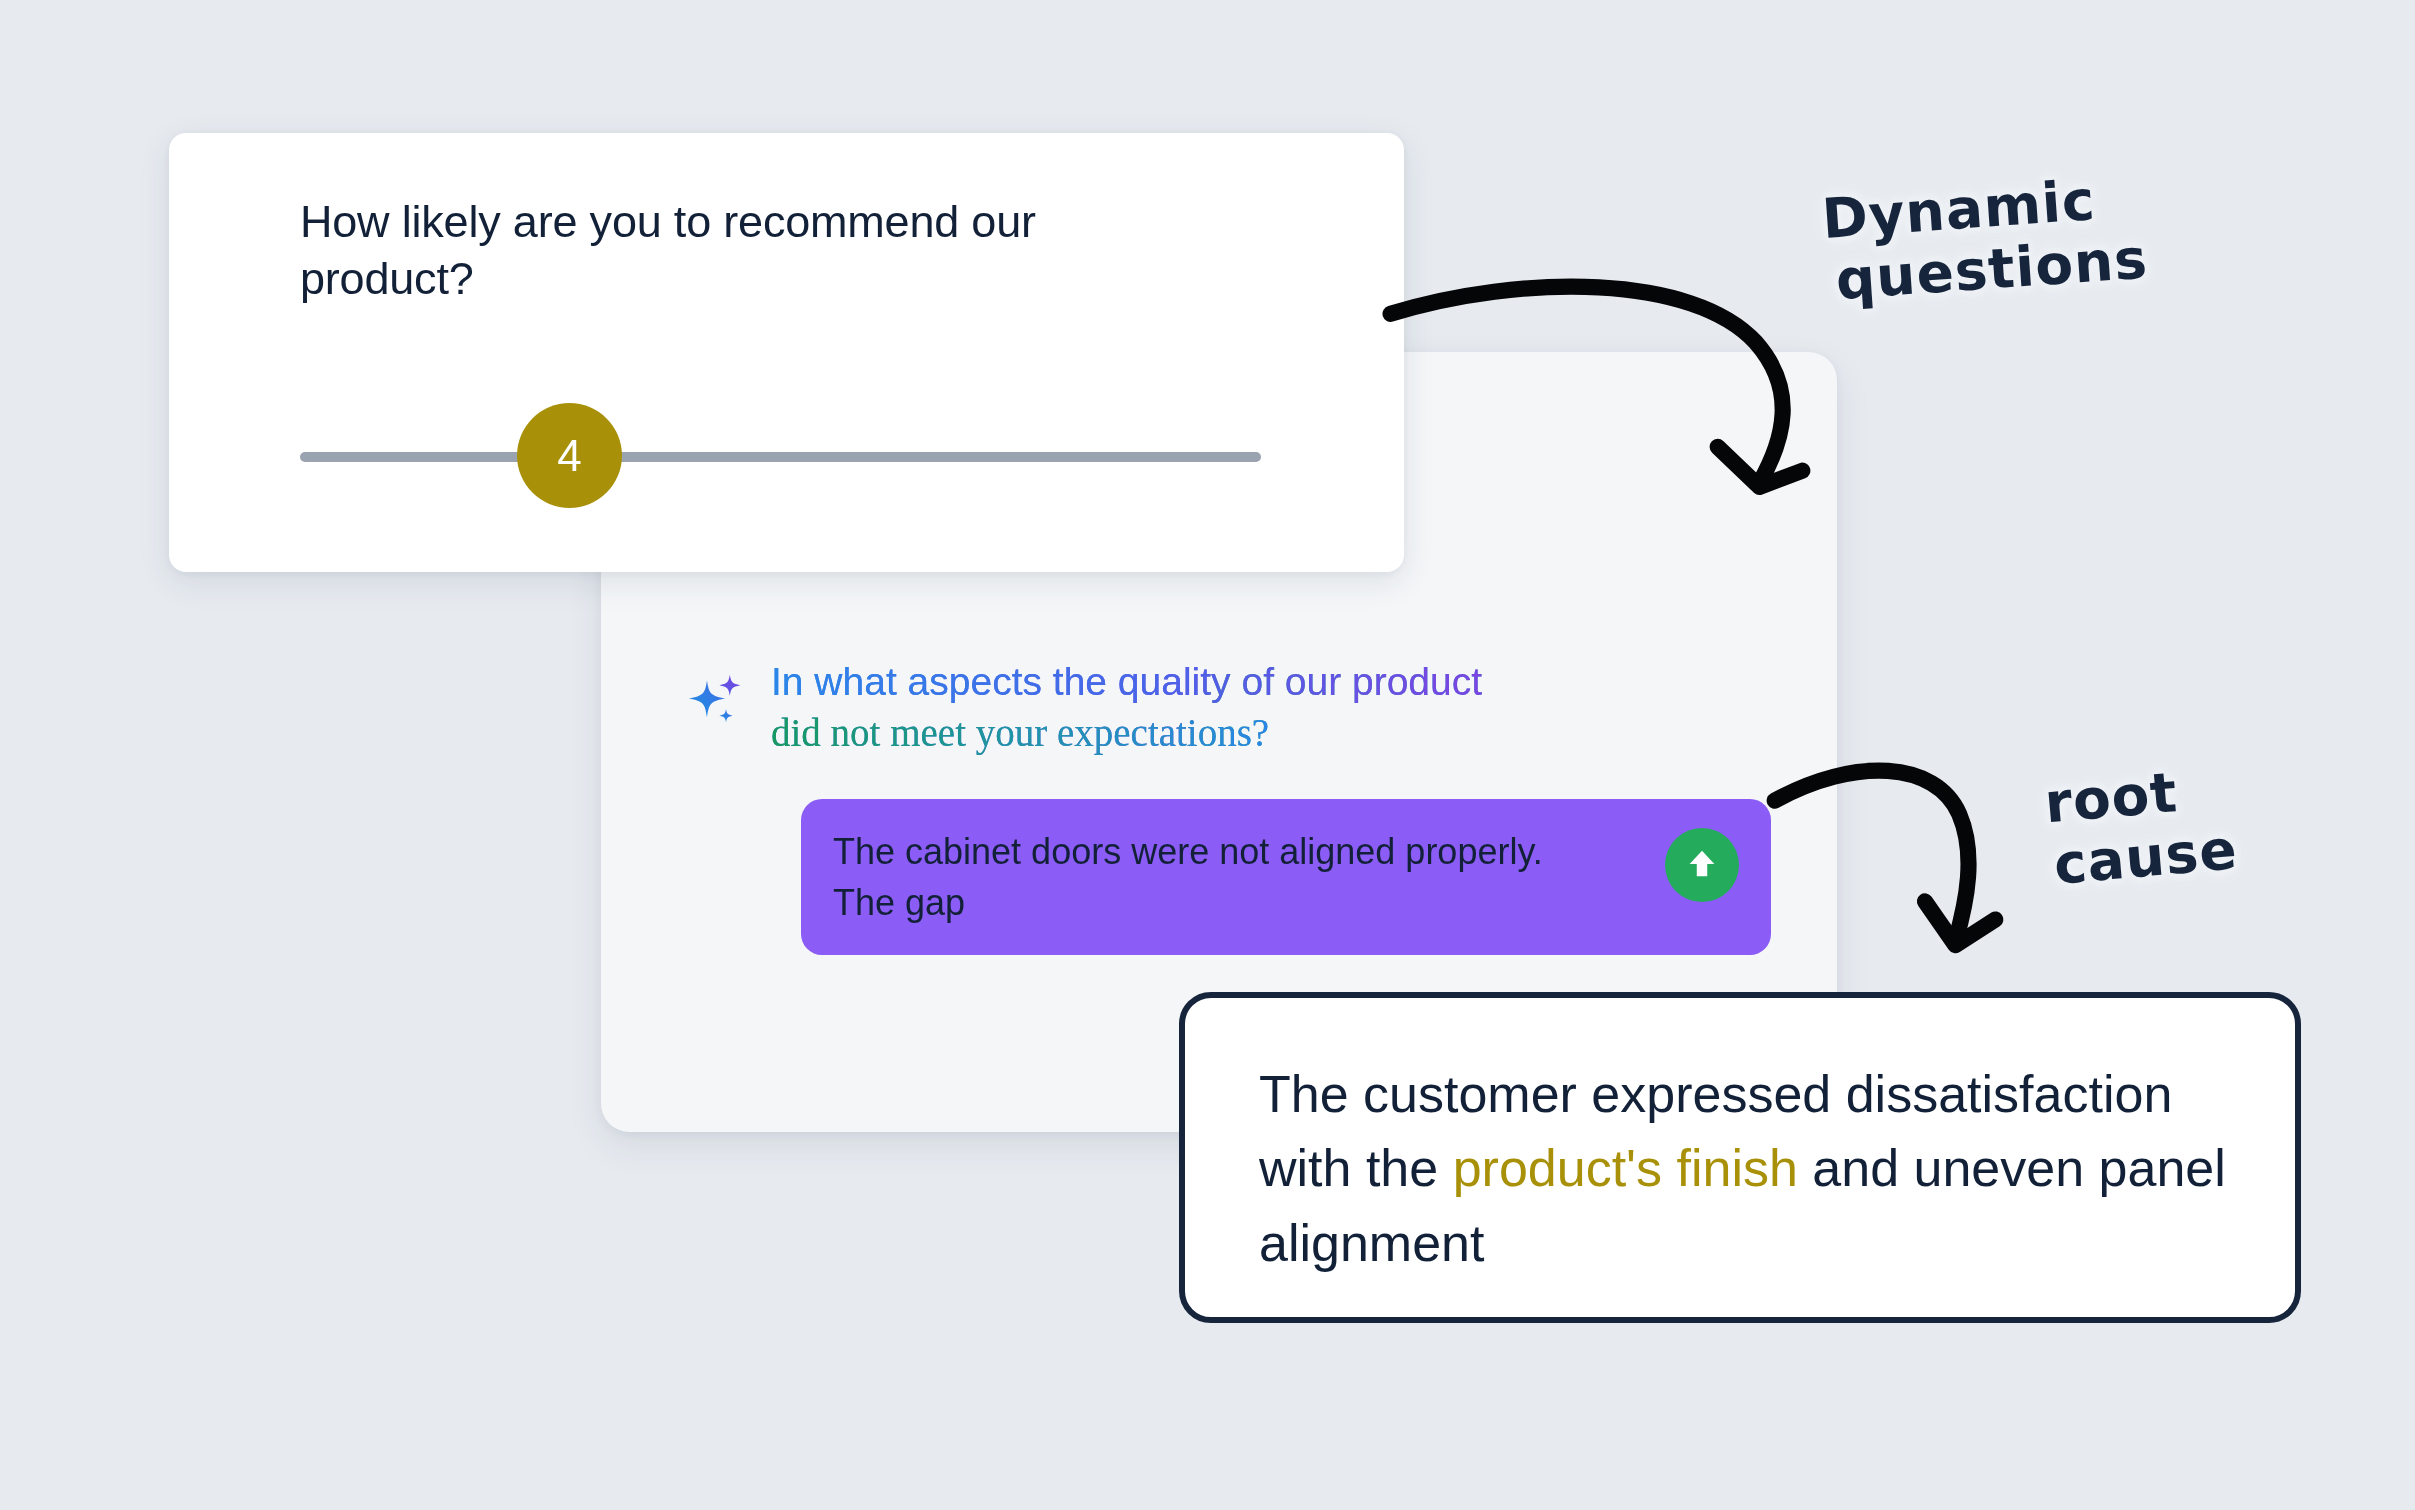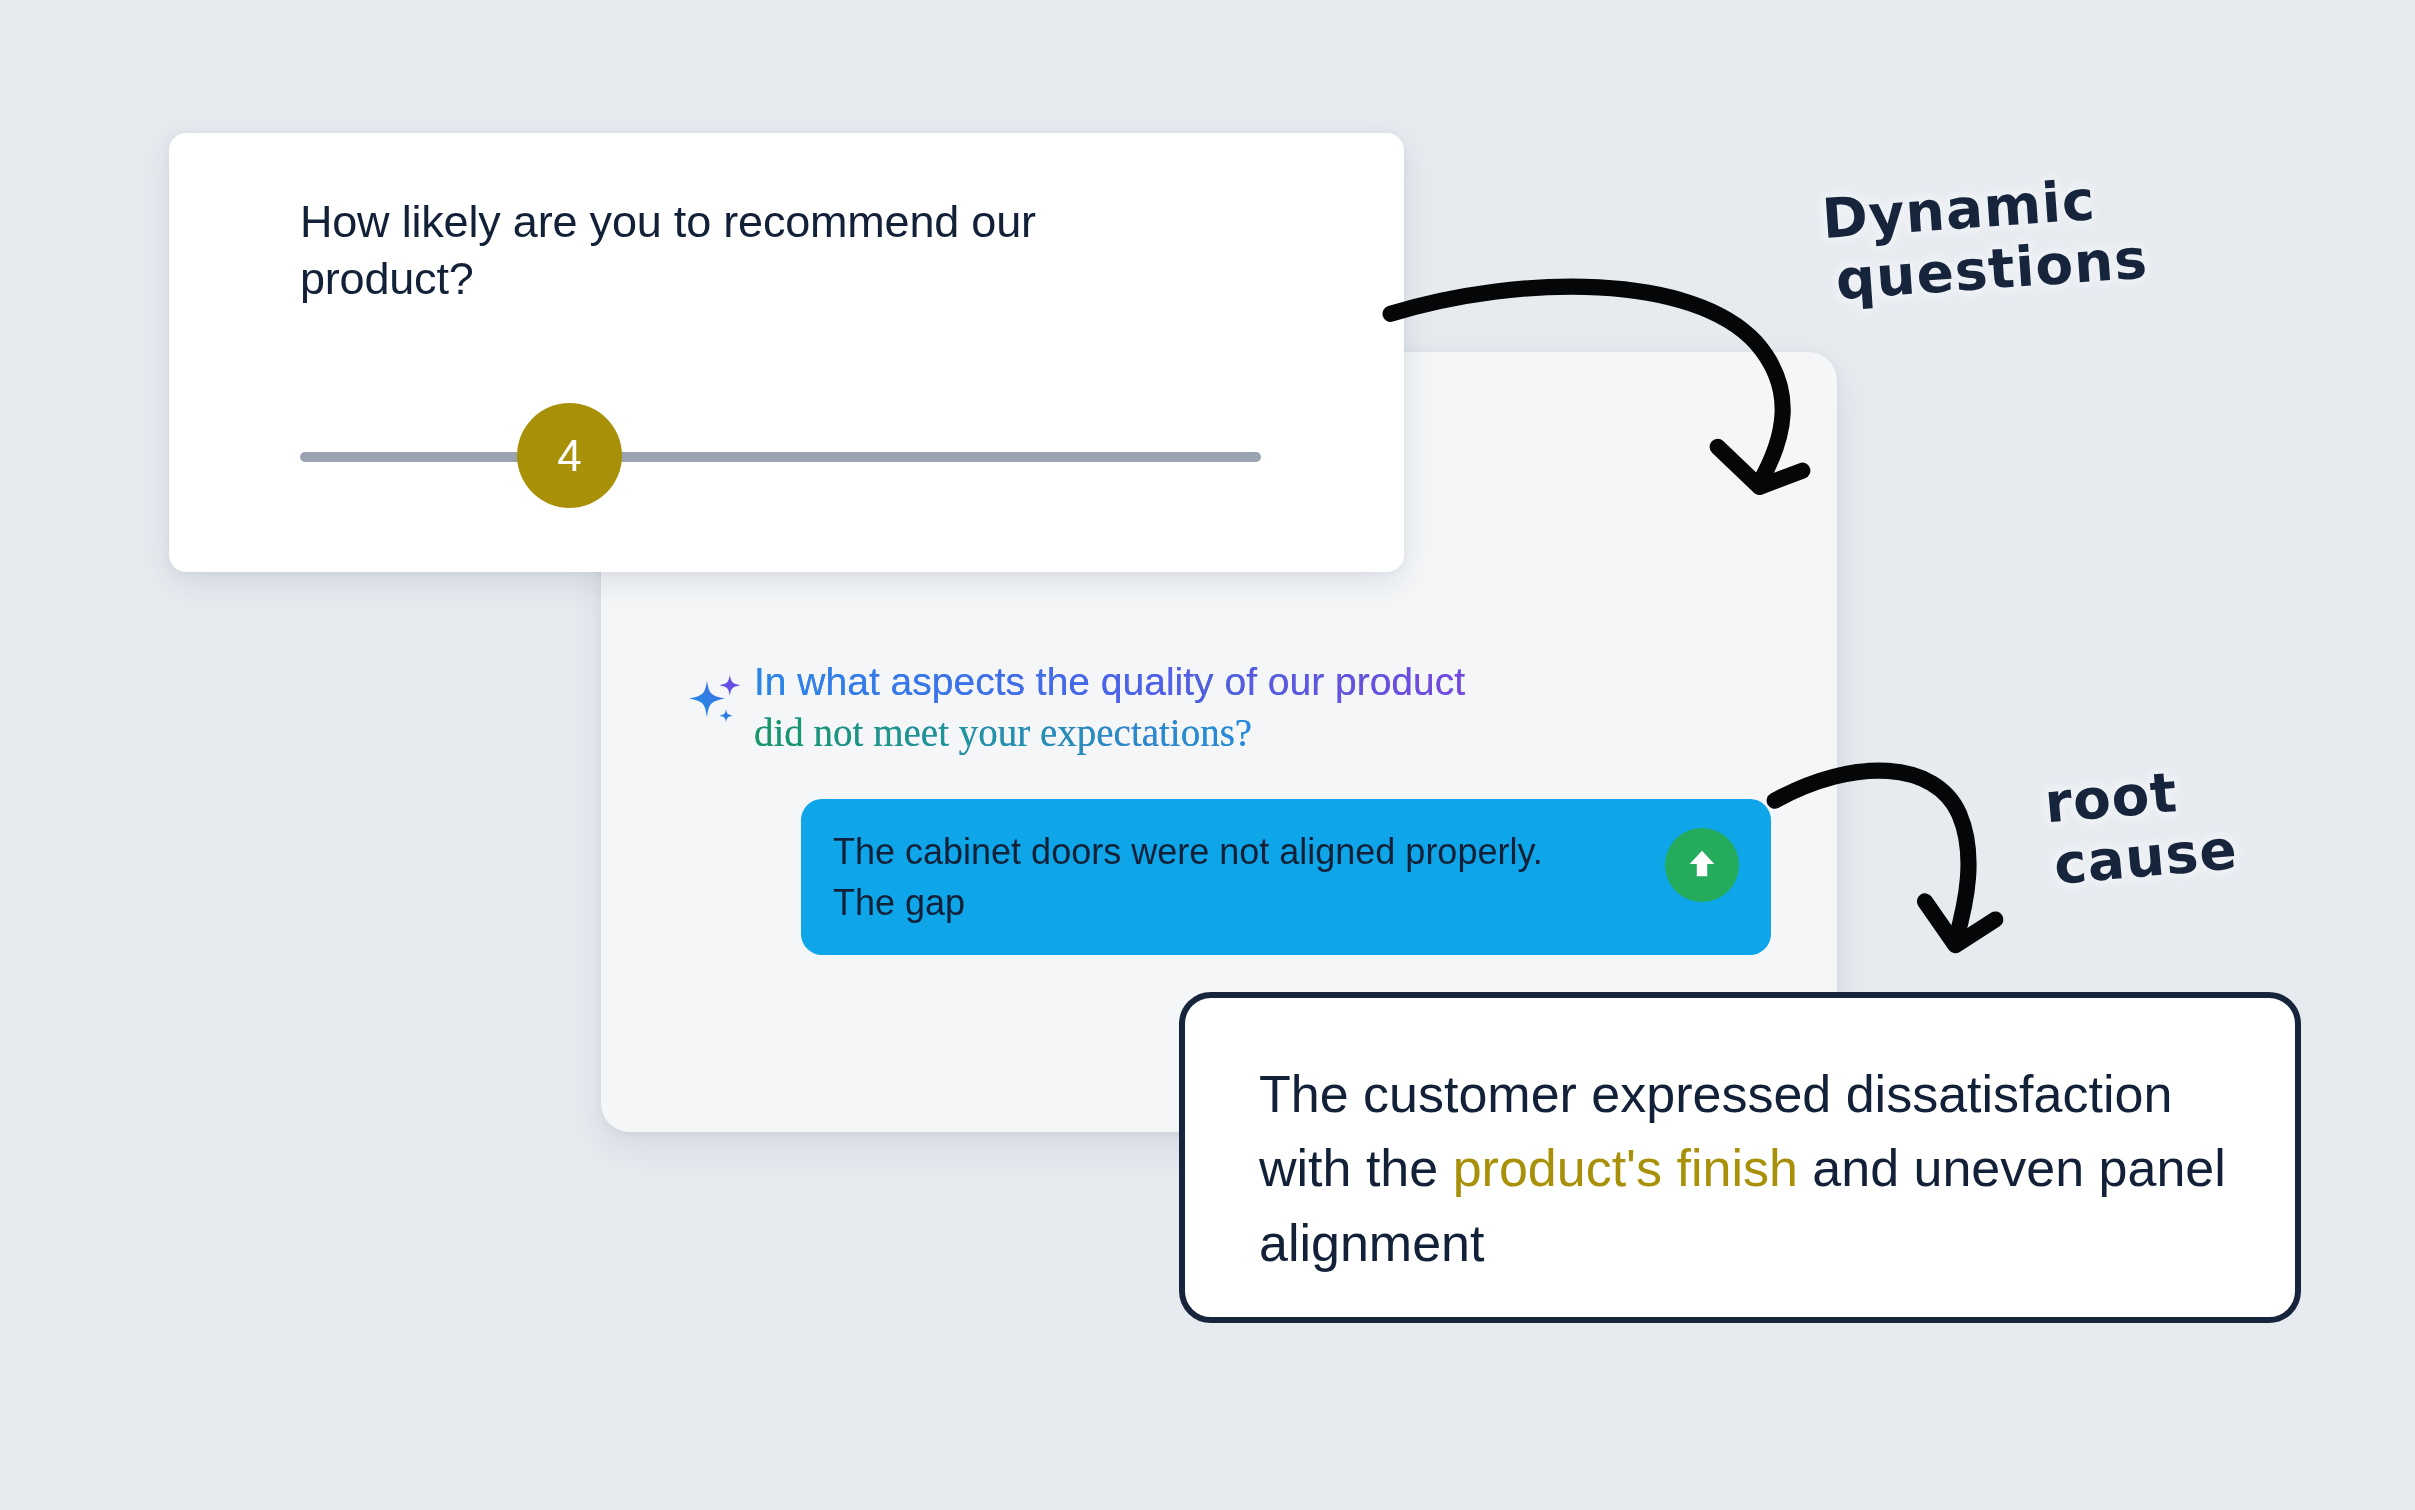--- a/index.html
+++ b/index.html
@@ -119,7 +119,7 @@
     width: 1122px;
     display: flex;
     align-items: flex-start;
-    gap: 8px;
+    gap: 25px;
   }
   .sparkle-icon {
     flex: 0 0 auto;

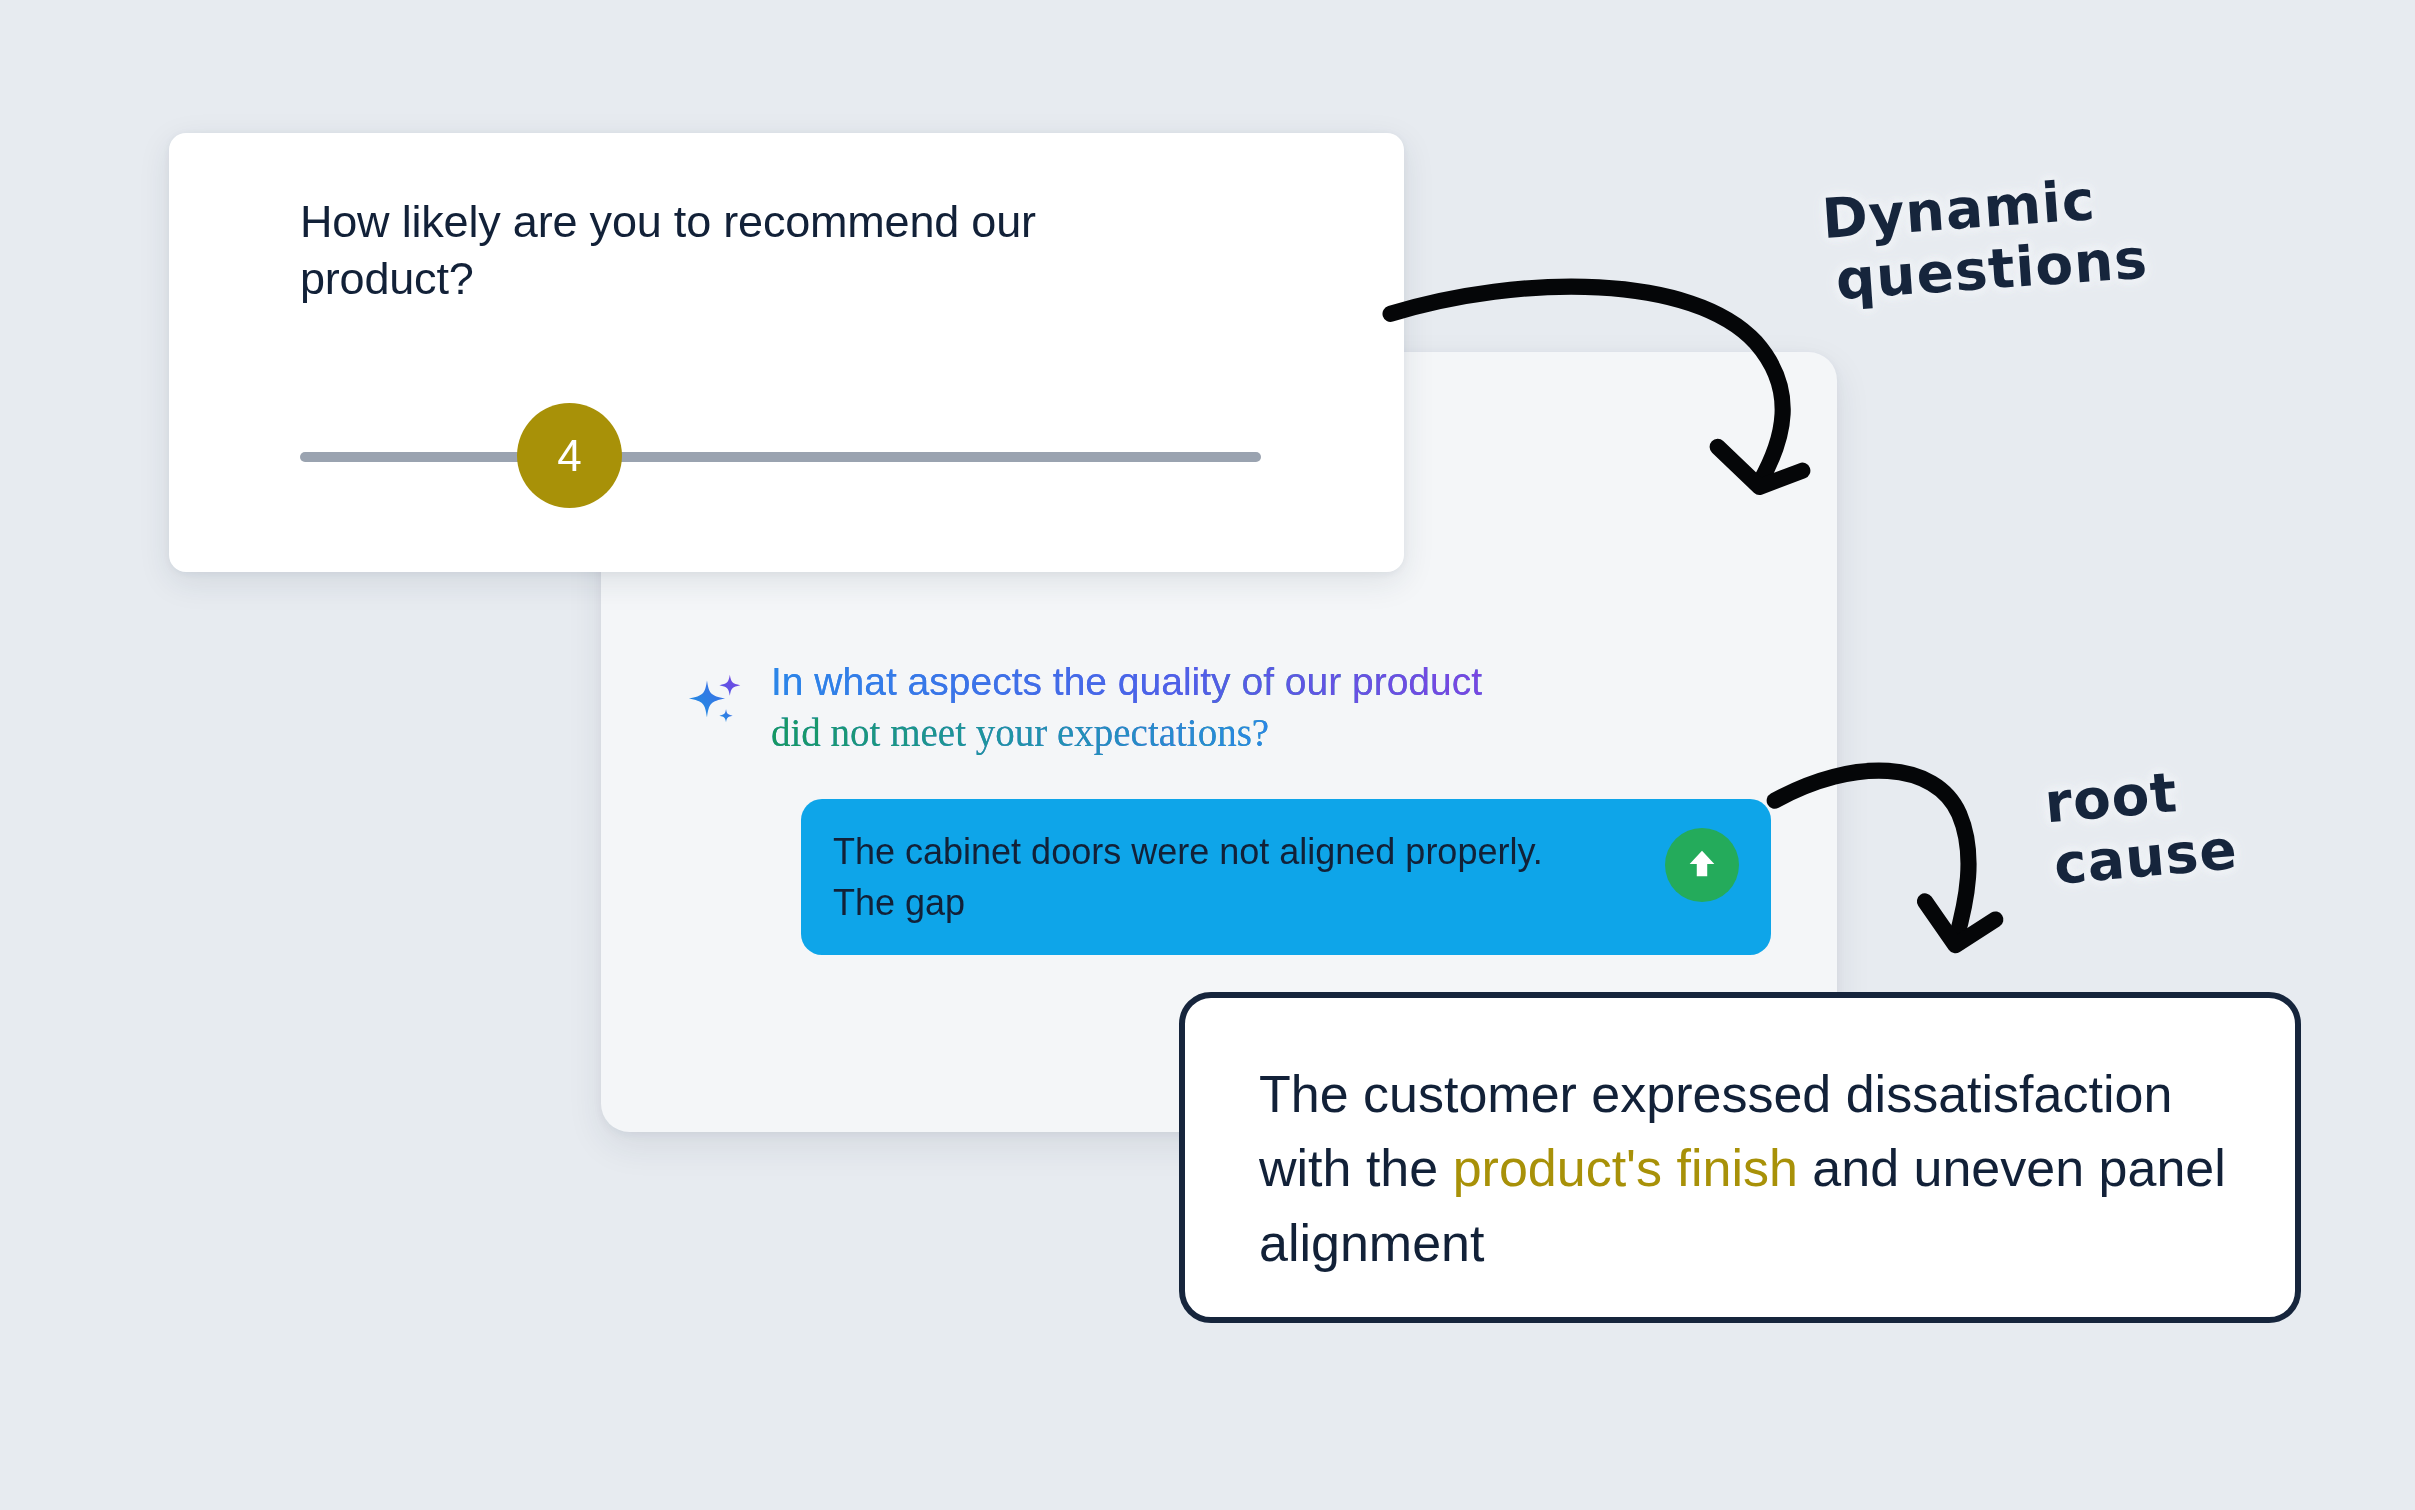--- a/index.html
+++ b/index.html
@@ -156,7 +156,7 @@
     top: 447px;
     width: 970px;
     min-height: 143px;
-    background: #0ea5e9;
+    background: #8b5cf6;
     border-radius: 21px;
     padding: 27px 32px;
     box-sizing: border-box;

